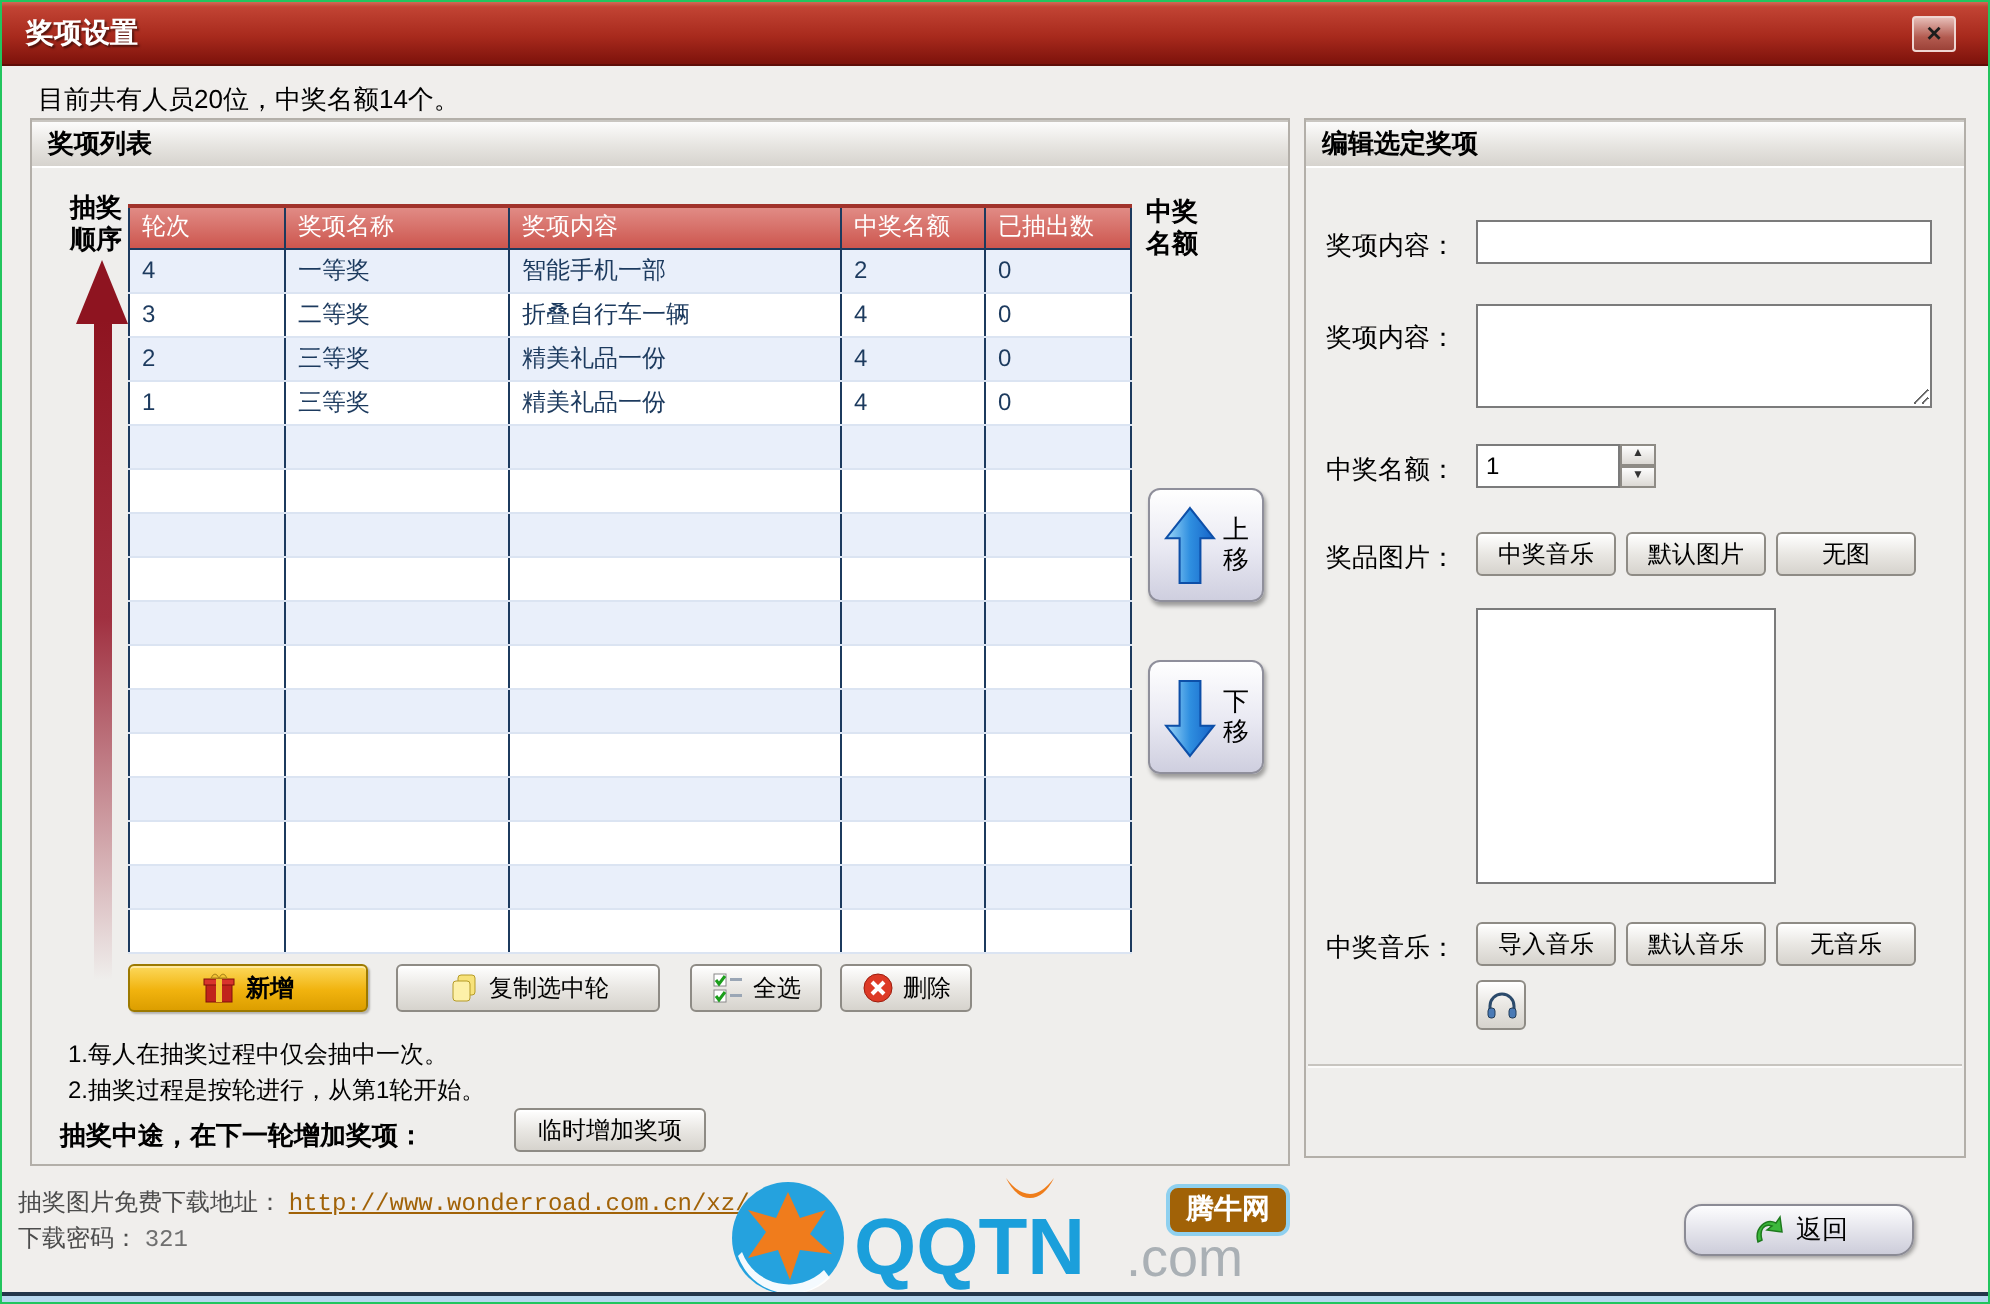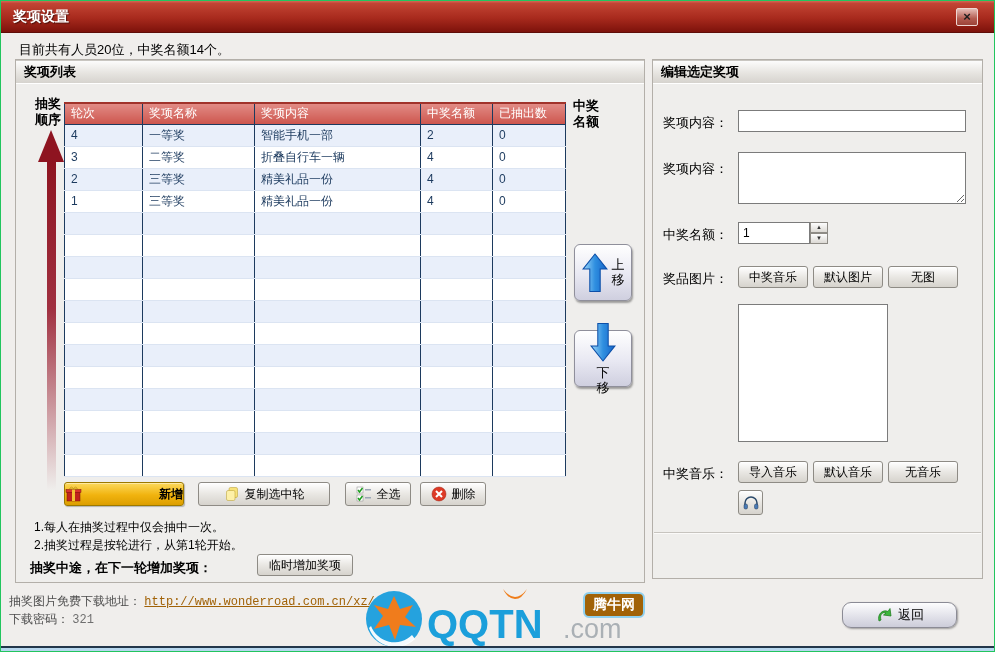--- a/index.html
+++ b/index.html
@@ -46,7 +46,7 @@
     background:linear-gradient(#ffffff,#e8e8f2 55%,#cfcfdf); border:1px solid #8f8f9b; box-shadow:1px 2px 2px rgba(0,0,0,.35);
     display:flex; align-items:center; justify-content:center; gap:4px; }
   .btn-move .stack { width:1em; word-break:break-all; line-height:1.15; font-size:13px; color:#000; }
-  #move-up { top:184px; } #move-down { top:270px;flex-direction:column; }
+  #move-up { top:184px; } #move-down { top:270px; }
 
   
   .btn { display:flex; align-items:center; justify-content:center; gap:5px; cursor:pointer;

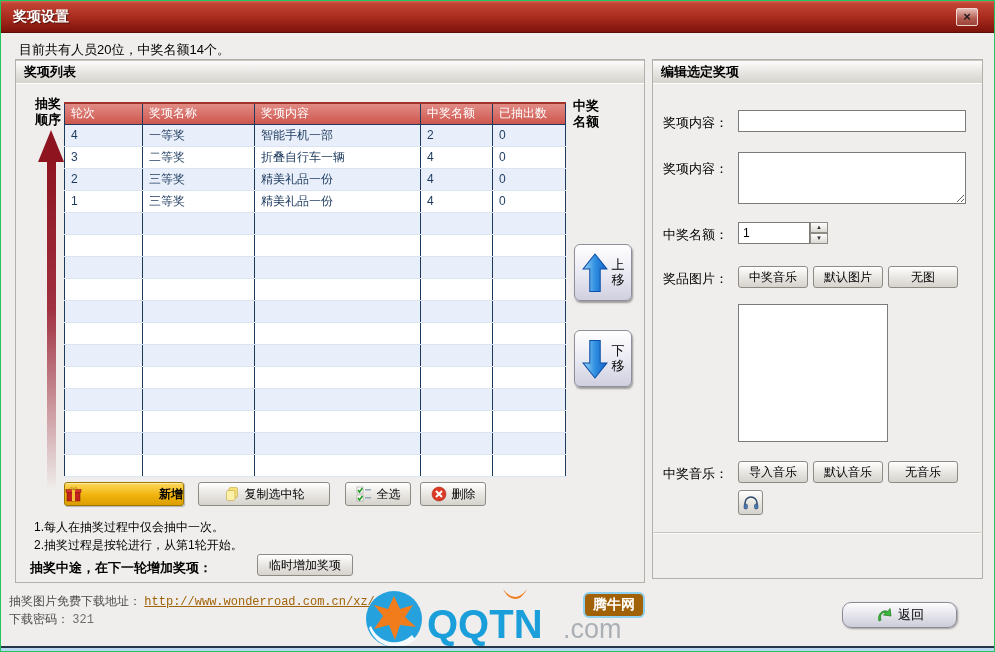--- a/index.html
+++ b/index.html
@@ -55,7 +55,7 @@
   .btn-gold { background:linear-gradient(#fcd95c,#f1b30e 55%,#dc9e00); border:1px solid #9c7900; box-shadow:inset 0 1px 0 #ffe9a0, 1px 1px 1px rgba(0,0,0,.25); font-weight:bold; }
 
   .row-buttons .btn { position:absolute; height:24px; }
-  #btn-add        { left:48px;  top:422px; width:120px;justify-content:space-between; }
+  #btn-add        { left:48px;  top:422px; width:120px; }
   #btn-copy       { left:182px; top:422px; width:132px; }
   #btn-select-all { left:329px; top:422px; width:66px;  }
   #btn-delete     { left:404px; top:422px; width:66px;  }

